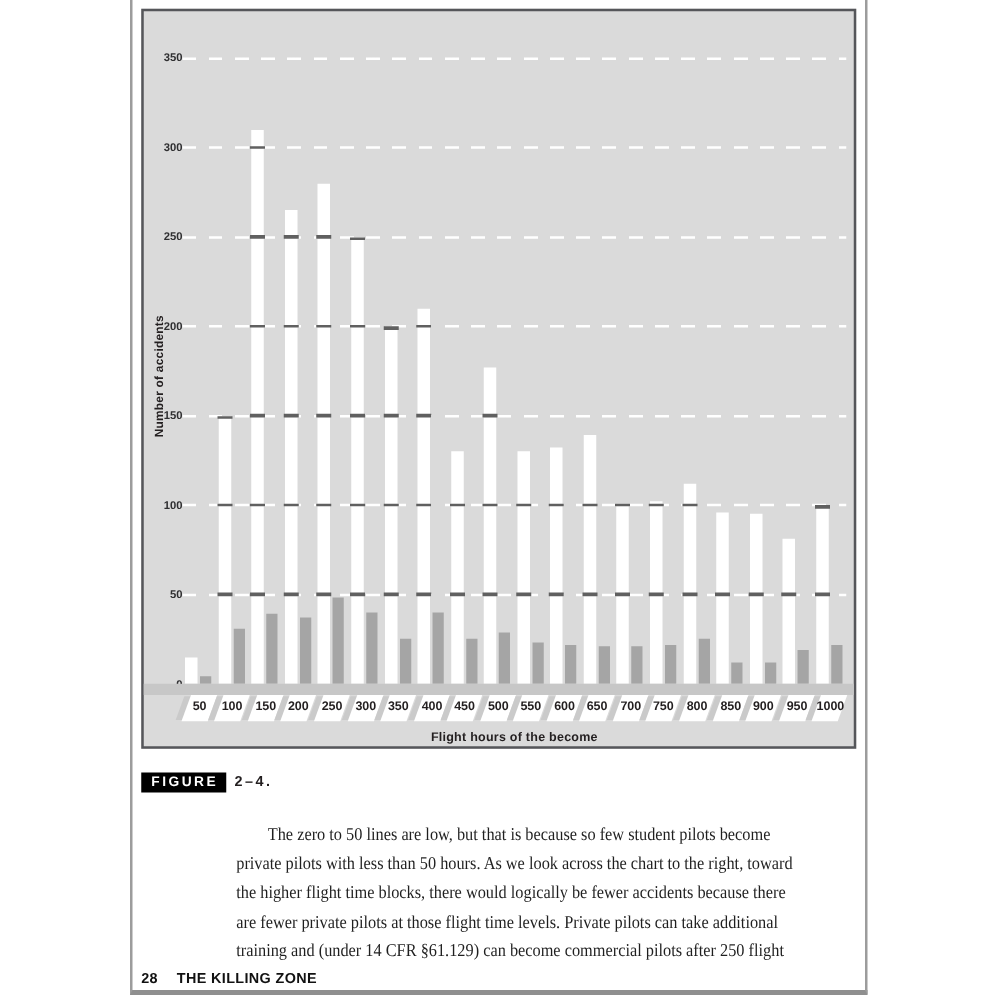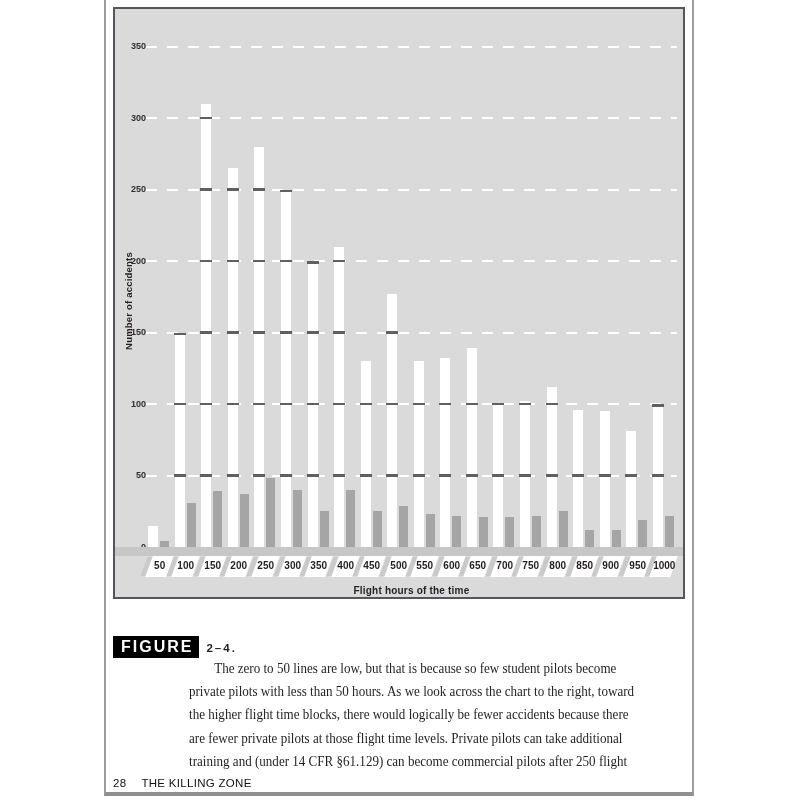--- a/index.html
+++ b/index.html
@@ -267,7 +267,7 @@
             <span>1000</span>
           </div>
         </div>
-      <div class="x-title">Flight hours of the time</div>
+      <div class="x-title">Flight hours of the become</div>
 
     </div>
   </div>

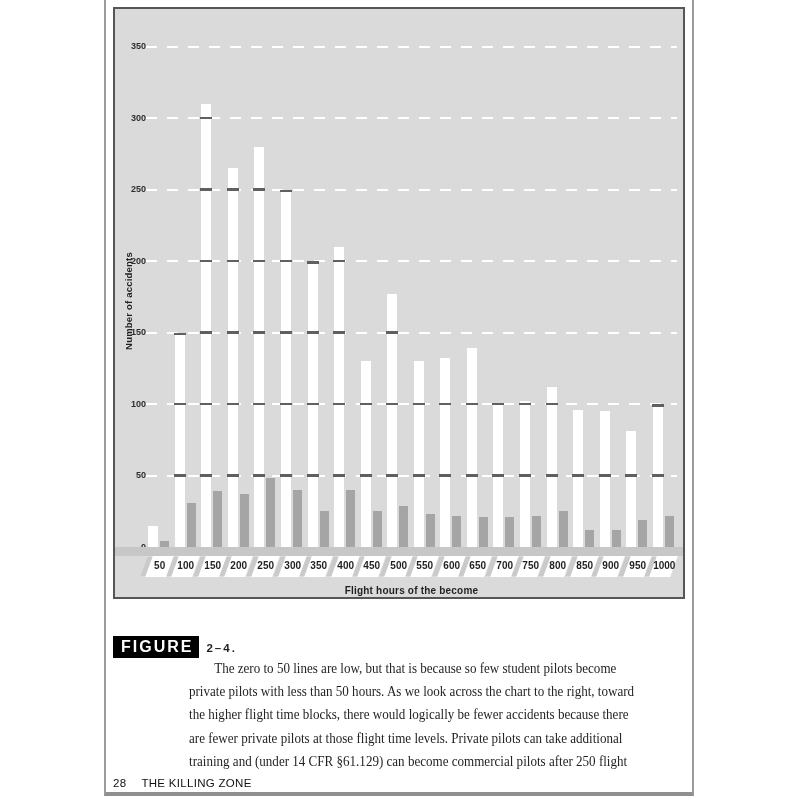--- a/index.html
+++ b/index.html
@@ -46,8 +46,8 @@
 
   
   .figure-label{position:absolute;left:7px;top:616px;white-space:nowrap;}
-  .figure-badge{background:#000;color:#fff;font-size:16px;font-weight:bold;letter-spacing:2px;
-    padding:2px 6px 2px 8px;display:inline-block;margin-top:20px;}
+  .figure-badge{background:#000;color:#fff;font-size:11px;font-weight:bold;letter-spacing:2px;
+    padding:2px 6px 2px 8px;display:inline-block;}
   .figure-number{font-size:11.5px;font-weight:bold;letter-spacing:2px;margin-left:7px;}
   .figure-caption{position:absolute;left:7px;top:640px;font-size:11px;font-weight:bold;
     letter-spacing:.1px;color:#1c1c1c;white-space:nowrap;}

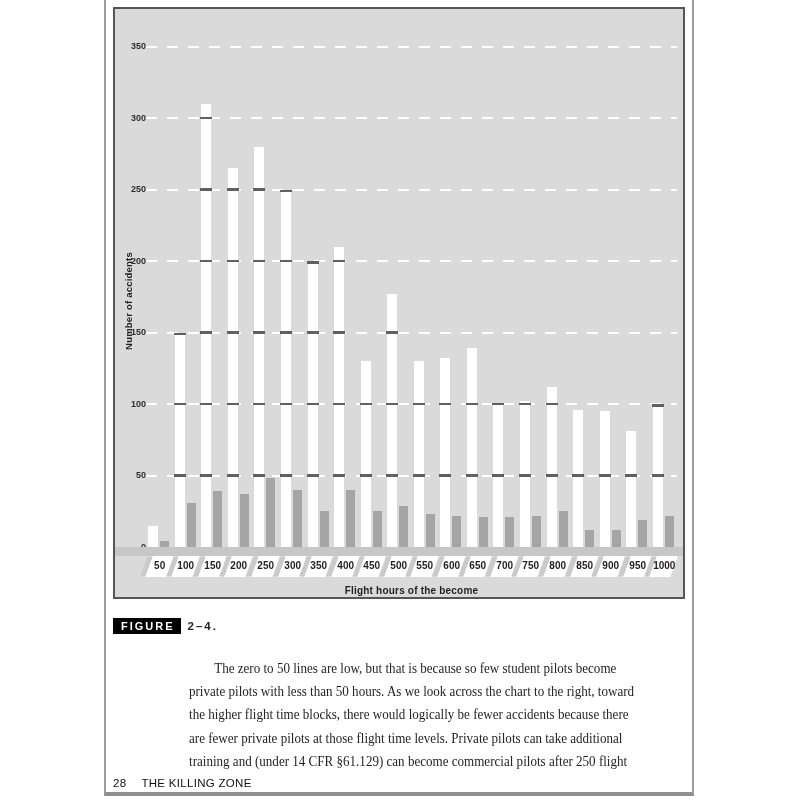--- a/index.html
+++ b/index.html
@@ -60,7 +60,7 @@
   .body-line.first{text-indent:28px;}
 
   
-  .footer{position:absolute;left:7px;top:777px;font-size:11.5px;font-weight:normal;
+  .footer{position:absolute;left:7px;top:777px;font-size:11.5px;font-weight:bold;
     letter-spacing:.3px;color:#111;}
   .footer .title{margin-left:15px;}
 </style>

